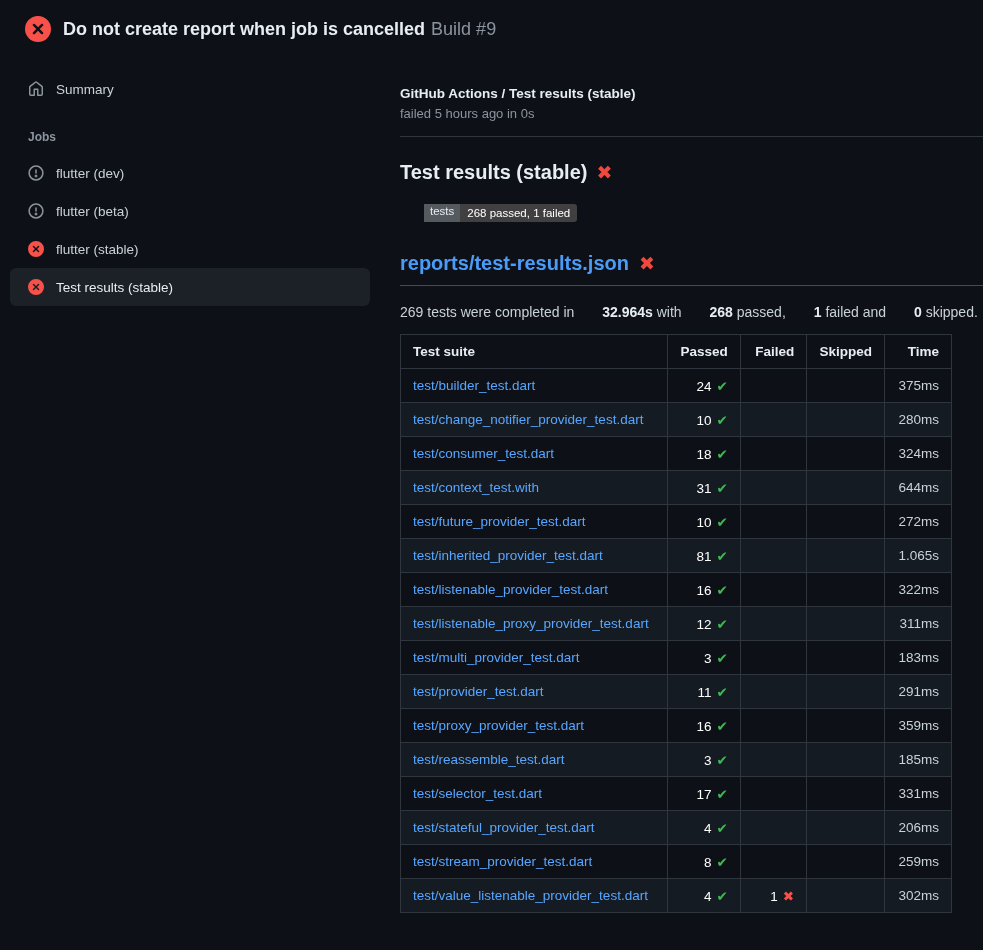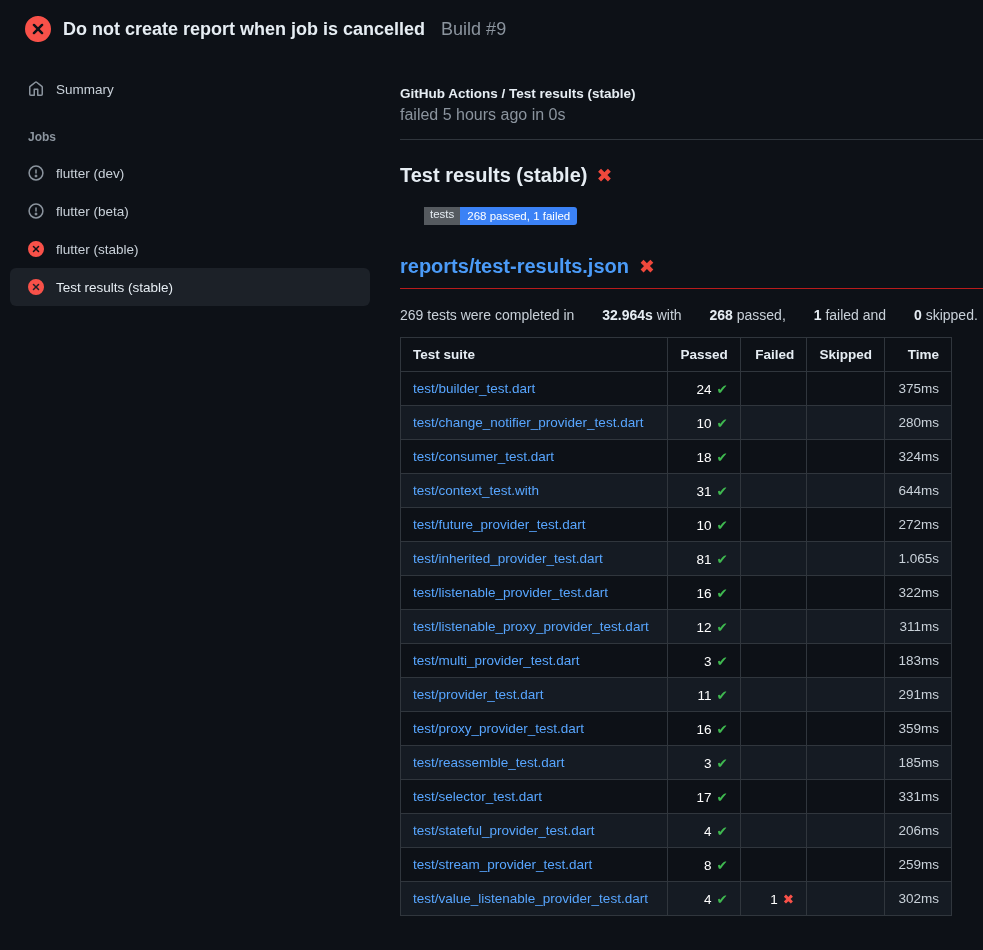--- a/index.html
+++ b/index.html
@@ -10,7 +10,7 @@
   .build-header { display: flex; align-items: center; gap: 12px; padding: 16px 25px 14px 25px; }
   .build-header .status-circle { width: 26px; height: 26px; flex-shrink: 0; }
   .build-header h1 { font-size: 18px; font-weight: 700; color: #e6edf3; }
-  .build-header .build-num { color: #8b949e; font-weight: 400; margin-left: 16px; }
+  .build-header .build-num { color: #8b949e; font-weight: 400; margin-left: 6px; }
 
   
   .content { display: flex; align-items: flex-start; }

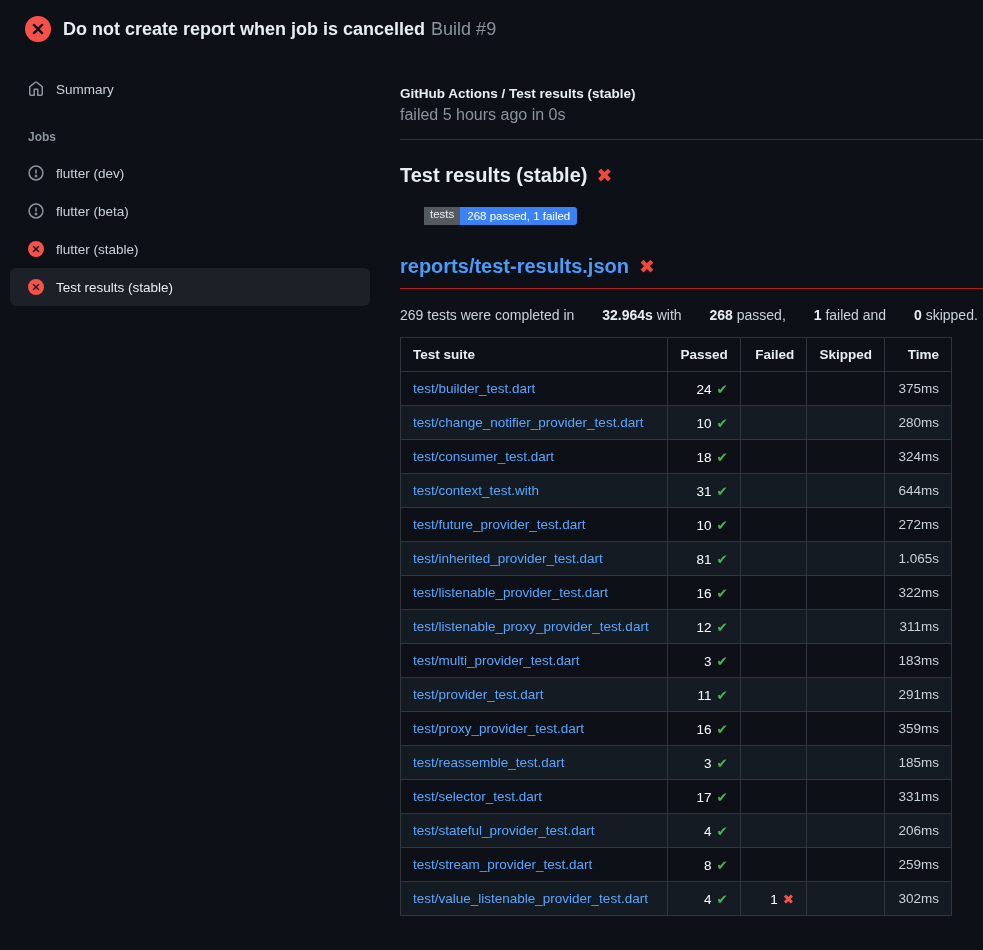--- a/index.html
+++ b/index.html
@@ -28,7 +28,7 @@
 
   
   .breadcrumb { font-size: 13.5px; font-weight: 700; color: #e6edf3; }
-  .status-line { font-size: 16px; color: #8b949e; margin-top: 5px; }
+  .status-line { font-size: 13px; color: #8b949e; margin-top: 5px; }
   .rule { border: none; border-top: 1px solid #30363d; margin-top: 15px; }
 
   .section-title { font-size: 20px; font-weight: 700; margin-top: 24px; display: flex; align-items: center; gap: 9px; }

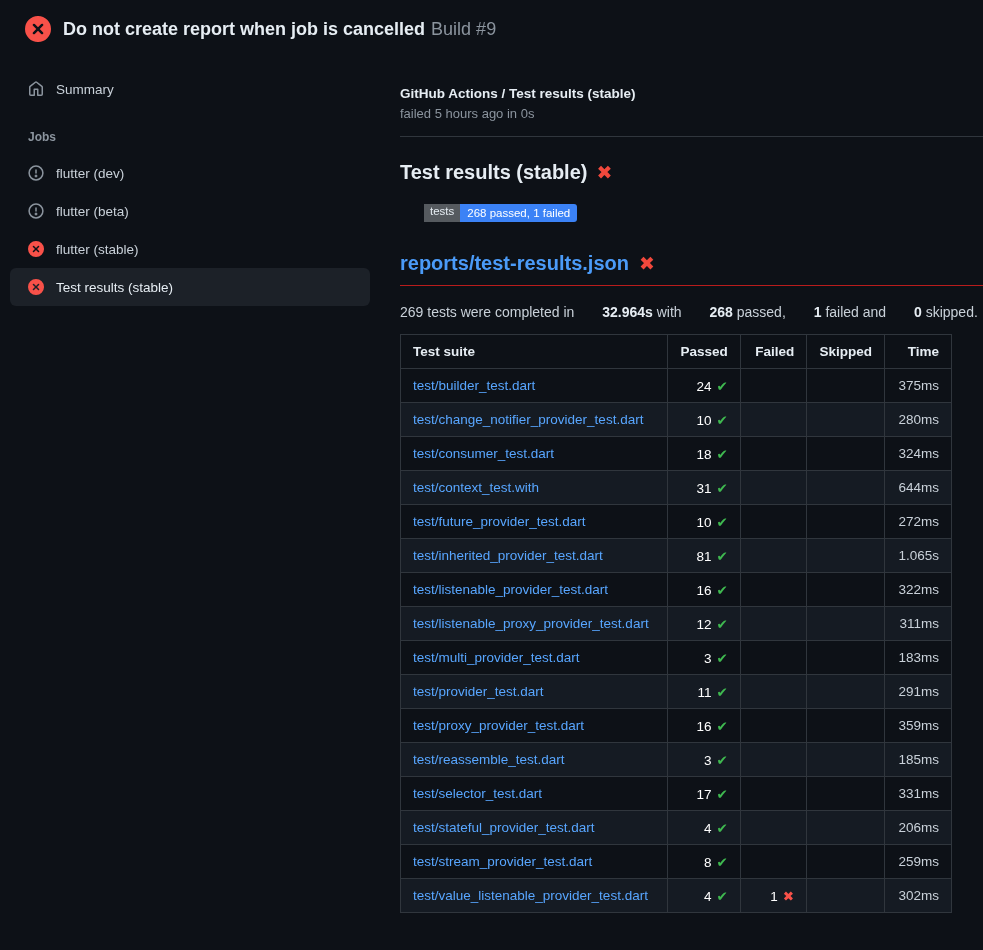--- a/index.html
+++ b/index.html
@@ -36,7 +36,7 @@
 
   .badge { display: inline-flex; margin-top: 20px; font-size: 11.5px; border-radius: 3px; overflow: hidden; }
   .badge .badge-label { background: #555a5f; color: #e6edf3; padding: 1px 6px; margin-left: 24px; }
-  .badge .badge-value { background: #3b82f6; color: #ffffff; padding: 3px 7px; }
+  .badge .badge-value { background: #404040; color: #ffffff; padding: 3px 7px; }
 
   .report-heading { margin-top: 30px; padding-bottom: 10px; border-bottom: 1px solid #b91c1c; display: flex; align-items: center; gap: 10px; }
   .report-heading a { font-size: 20px; font-weight: 700; color: #4b9bf8; text-decoration: none; }

